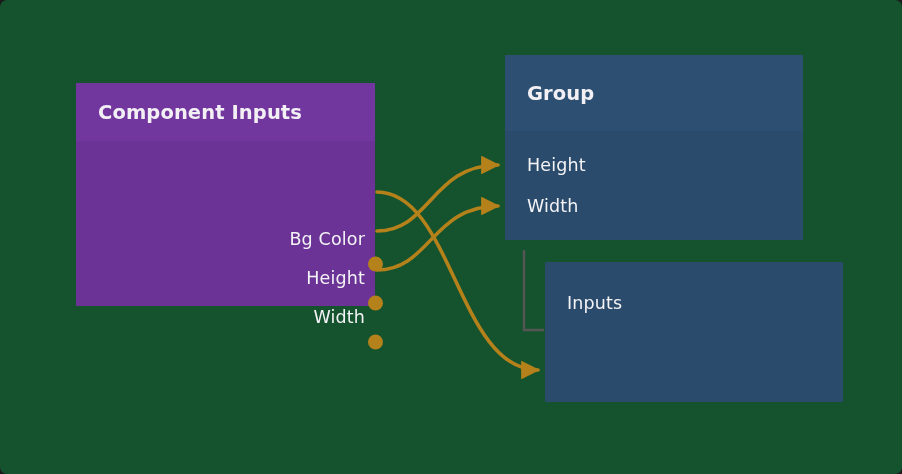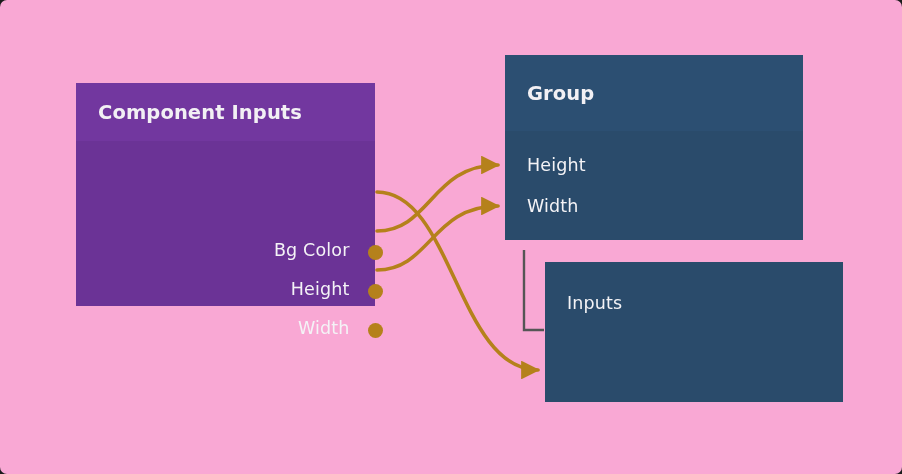--- a/index.html
+++ b/index.html
@@ -14,7 +14,7 @@
     position: relative;
     width: 902px;
     height: 474px;
-    background: #f9a8d4;
+    background: #14532d;
     border-radius: 7px;
     overflow: hidden;
   }

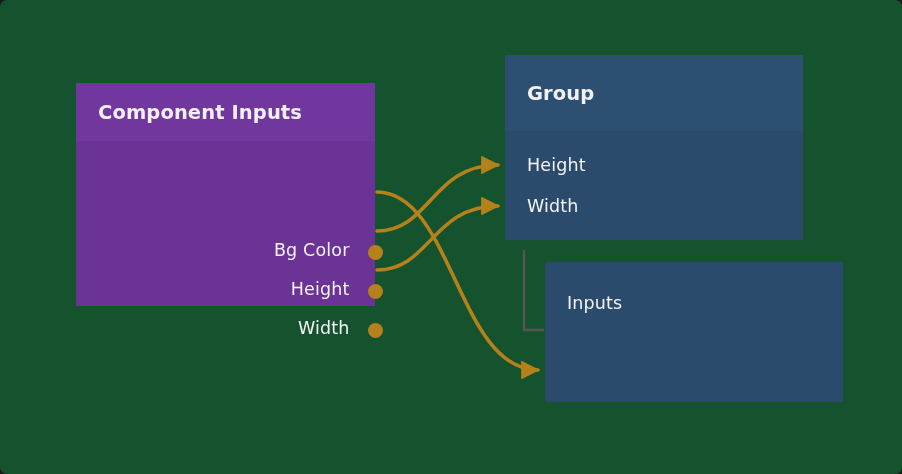--- a/index.html
+++ b/index.html
@@ -78,6 +78,7 @@
   .port-row.out {
     right: 0;
     transform: translateY(-50%);
+    flex-direction: column;
     gap: 8px;
   }
   .port-row.out .port-label {

